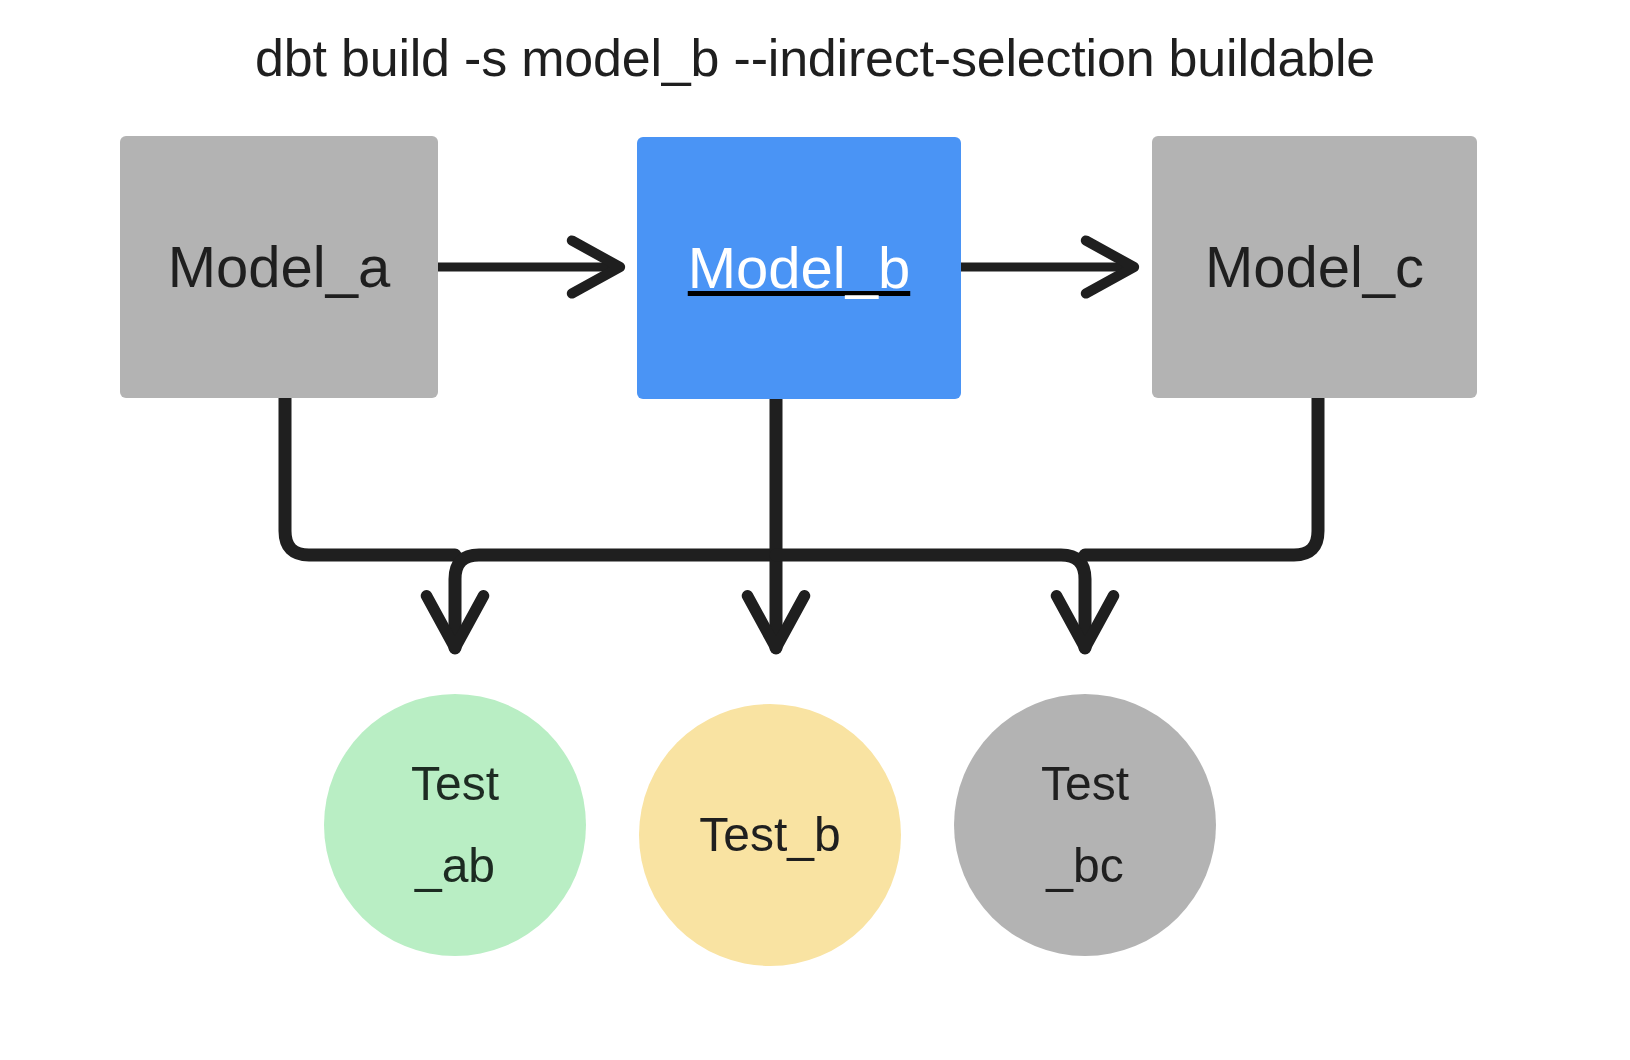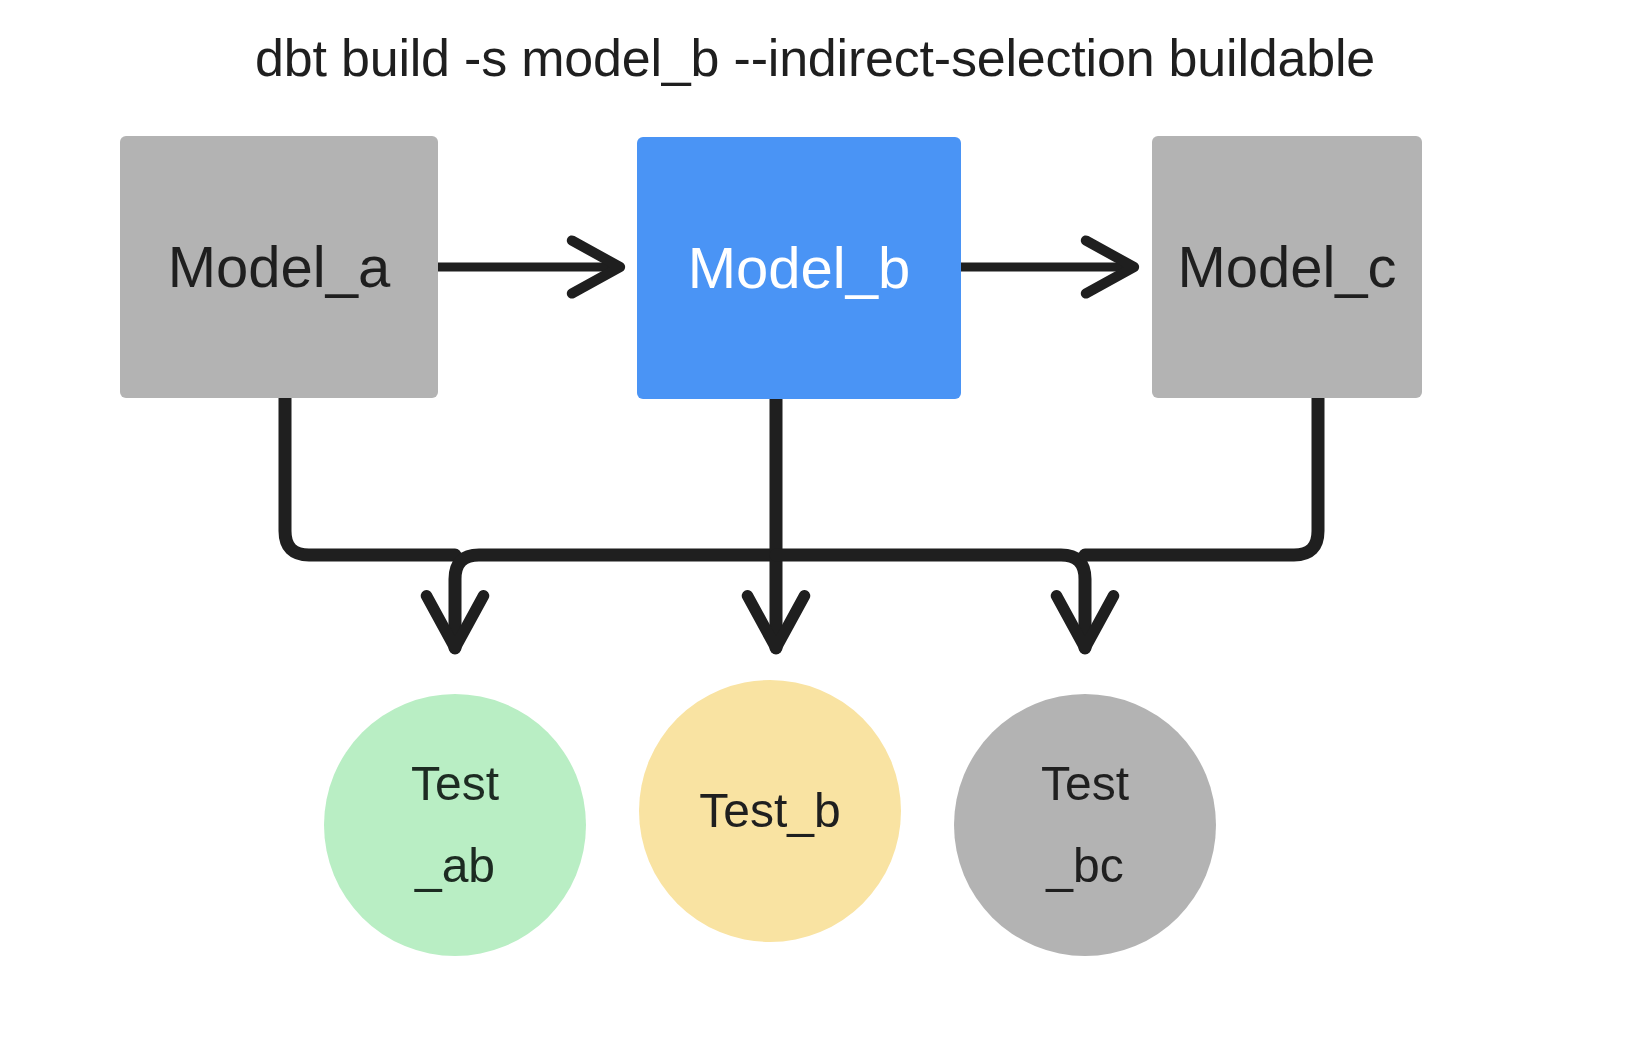--- a/index.html
+++ b/index.html
@@ -118,7 +118,7 @@
     <span class="model-label" style="color:#1f1f1f;">Model_a</span>
   </div>
 
-  <div class="model-node" id="model-b-node" style="background:#4a94f5;">
+  <div class="model-node" id="model-b-node" style="background:#4a94f5;text-decoration:underline;">
     <span class="model-label" style="color:#ffffff;">Model_b</span>
   </div>
 

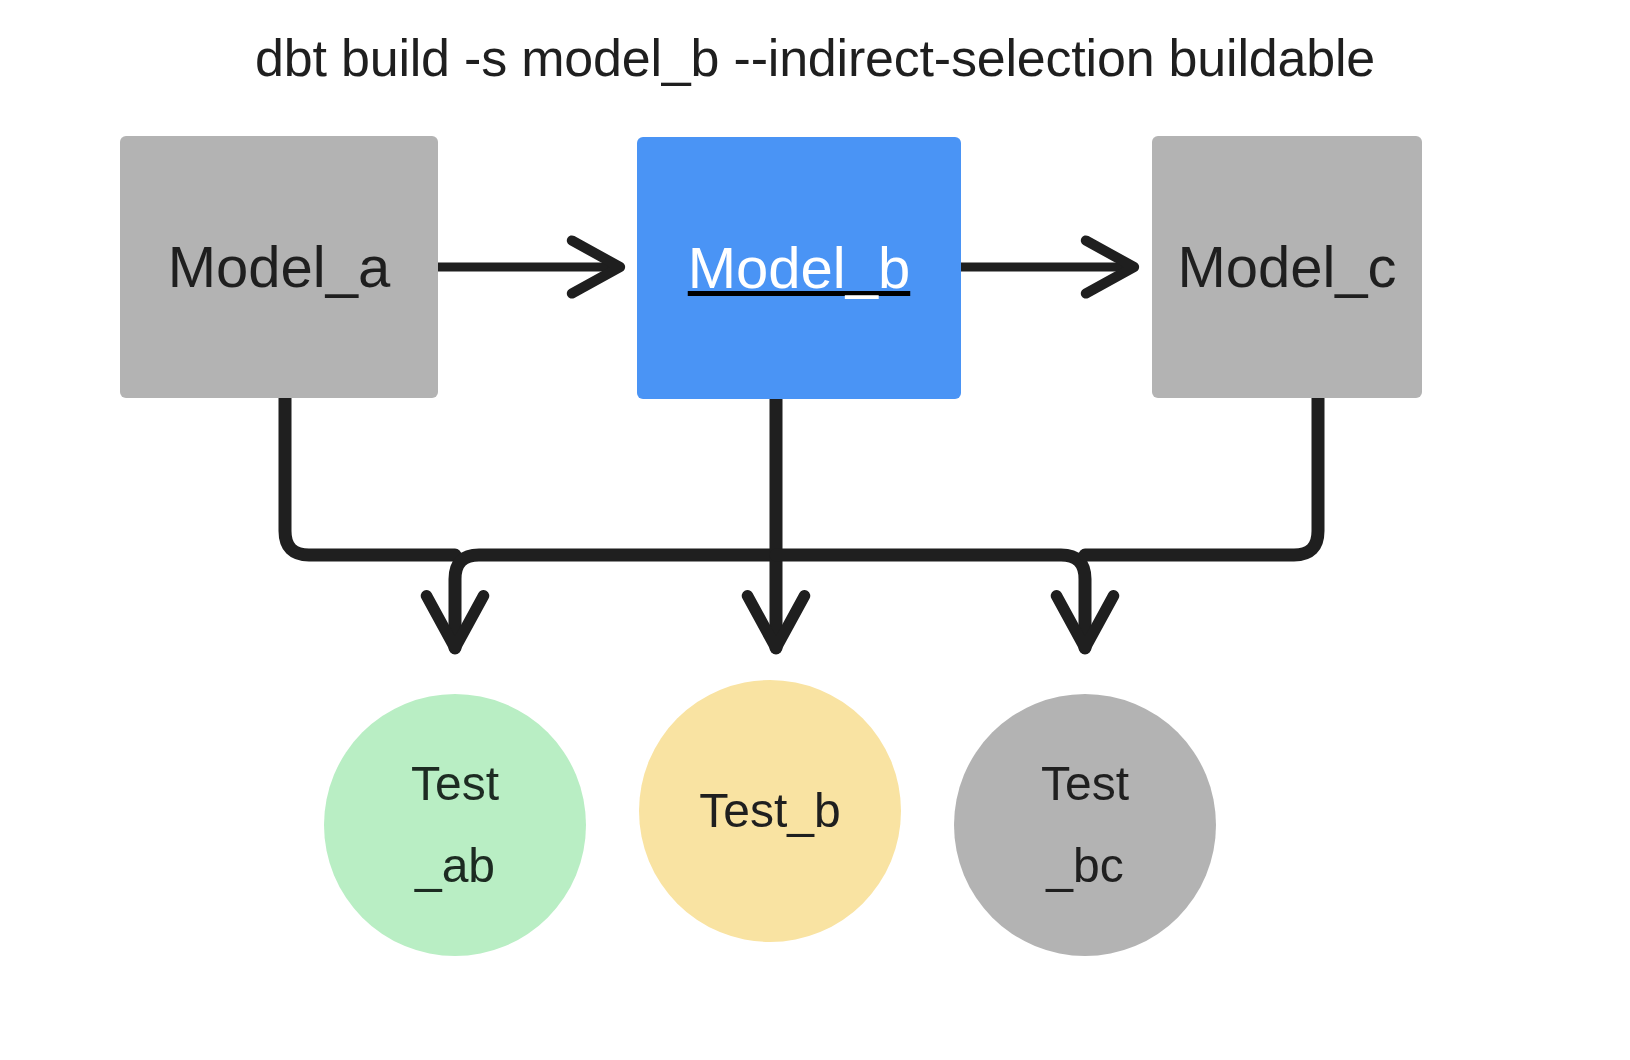--- a/index.html
+++ b/index.html
@@ -58,7 +58,7 @@
   }
   #model-a-node { left: 120px;  top: 136px; width: 318px; height: 262px; }
   #model-b-node { left: 637px;  top: 137px; width: 324px; height: 262px; }
-  #model-c-node { left: 1152px; top: 136px; width: 270px; height: 262px; }
+  #model-c-node { left: 1152px; top: 136px; width: 325px; height: 262px; }
 
   
   .test-node {

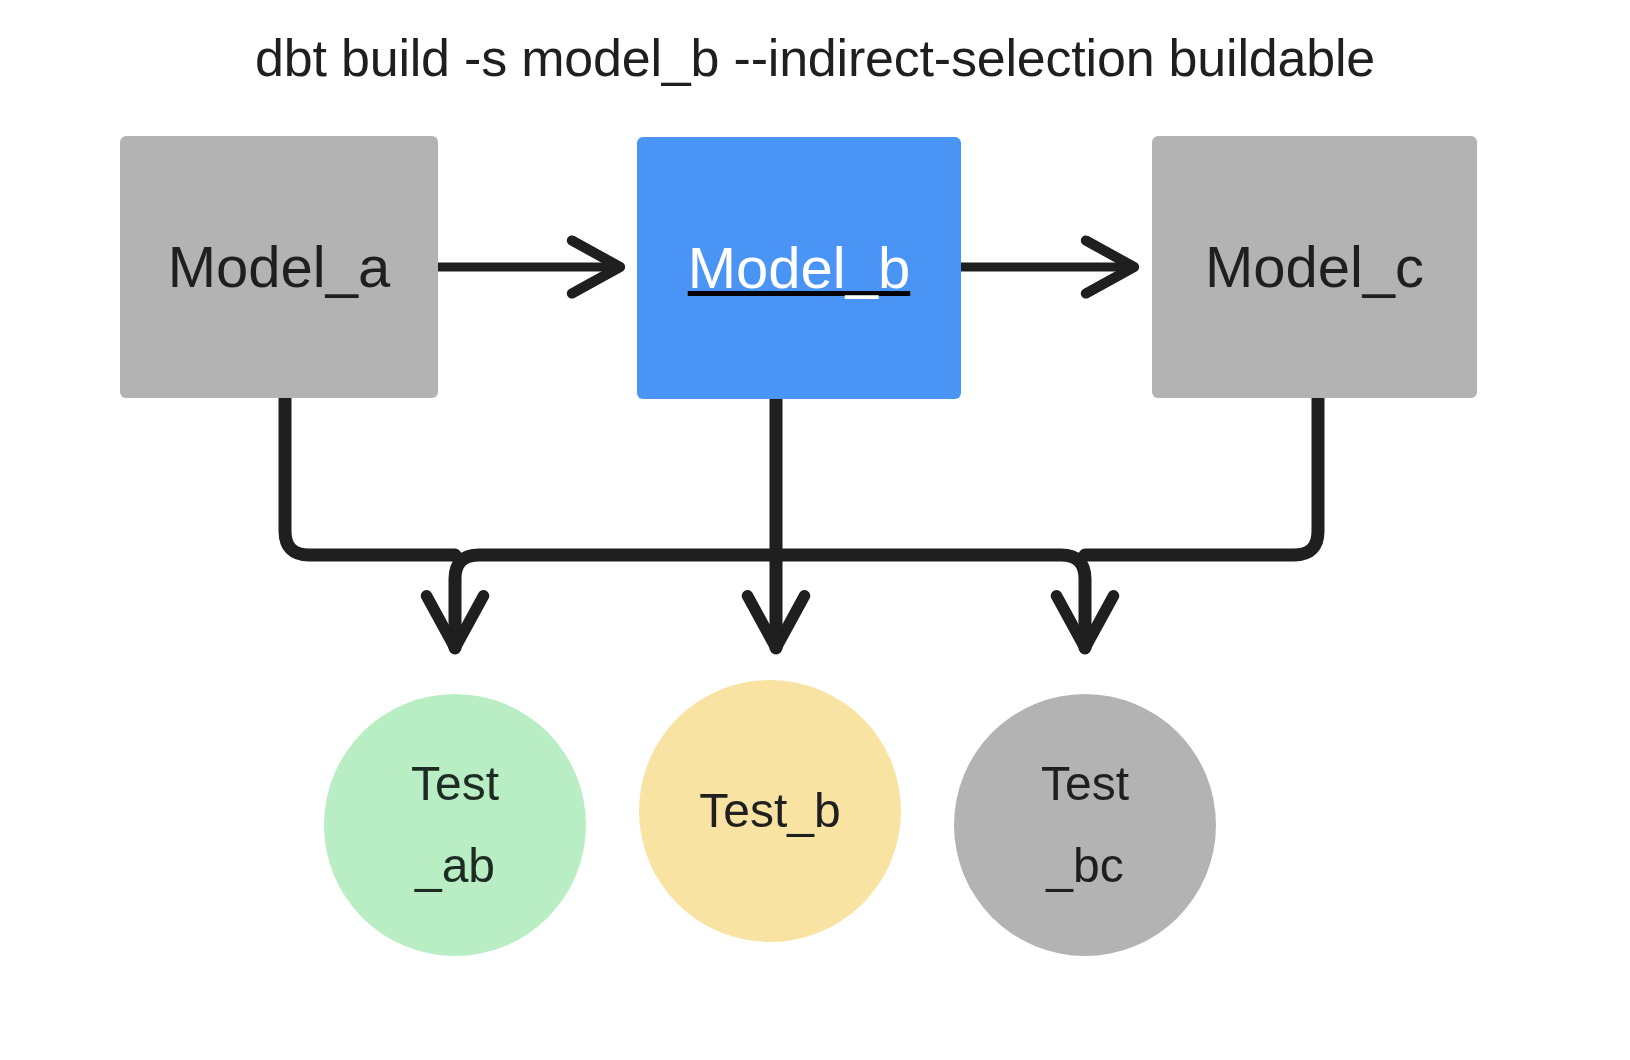--- a/index.html
+++ b/index.html
@@ -79,7 +79,7 @@
   }
   .test-label.dark-neutral { color: #1f1f1f; }
   #test-ab-node { left: 324px; top: 694px; width: 262px; height: 262px; }
-  #test-b-node  { left: 639px; top: 680px; width: 262px; height: 262px; }
+  #test-b-node  { left: 639px; top: 704px; width: 262px; height: 262px; }
   #test-bc-node { left: 954px; top: 694px; width: 262px; height: 262px; }
 </style>
 </head>

